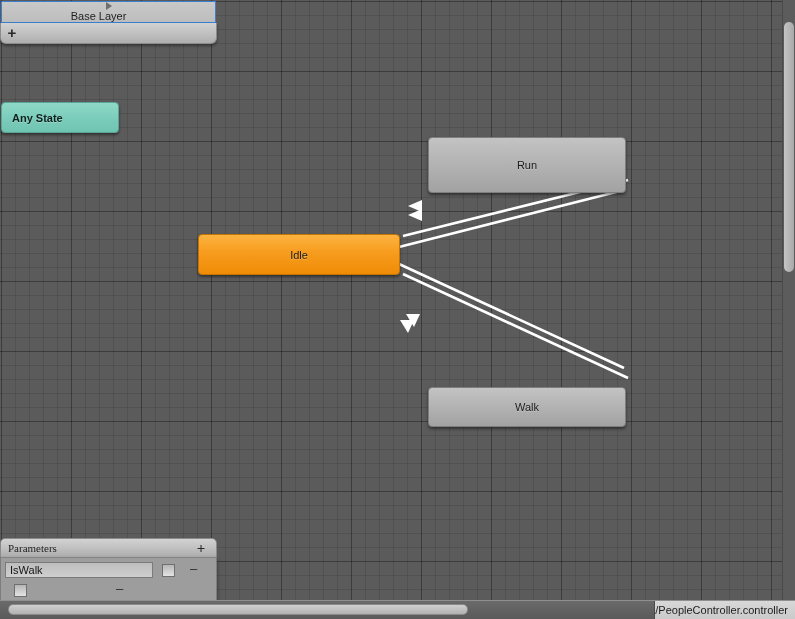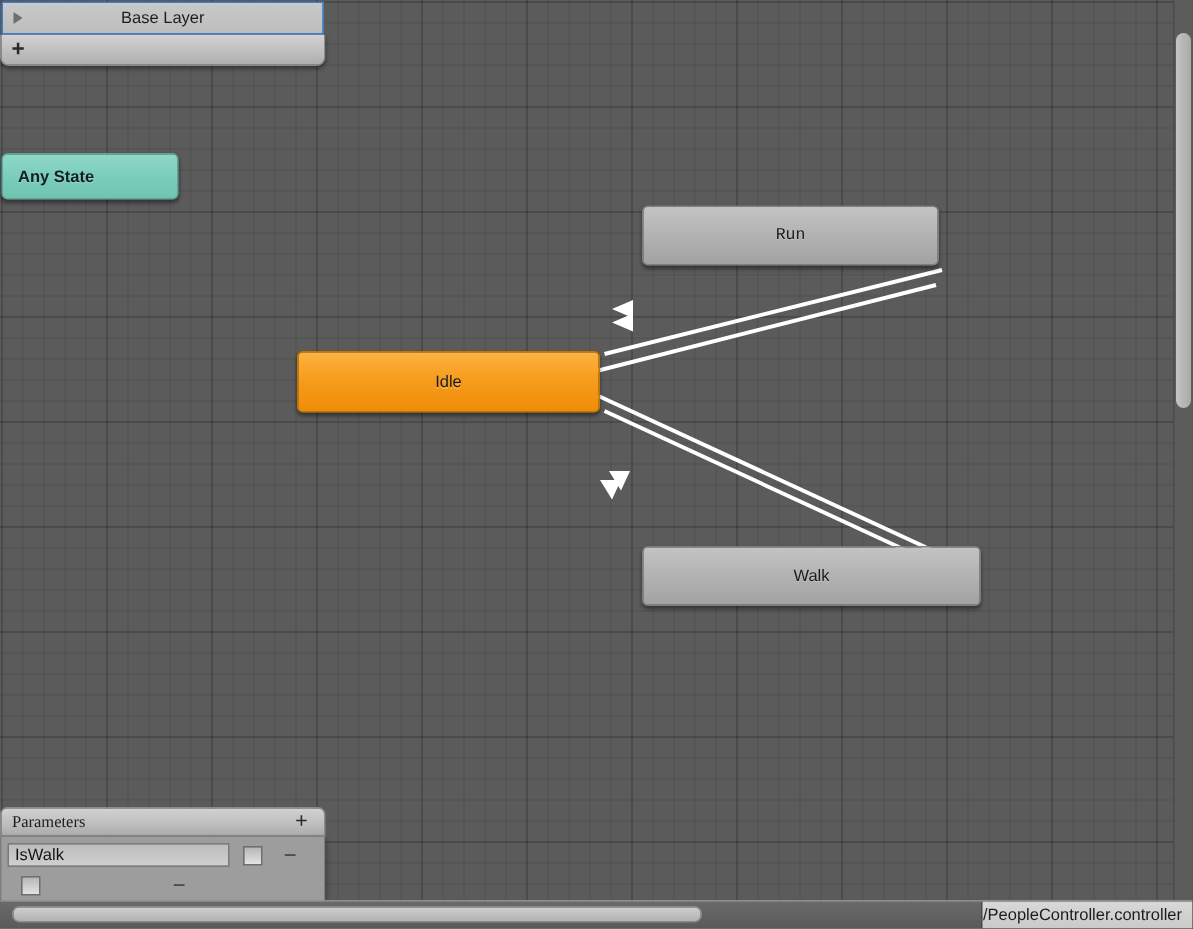--- a/index.html
+++ b/index.html
@@ -96,6 +96,7 @@
     box-sizing: border-box;
     display: flex;
     align-items: center;
+    flex-direction: column;
   }
   #layer-foldout {
     width: 20px;

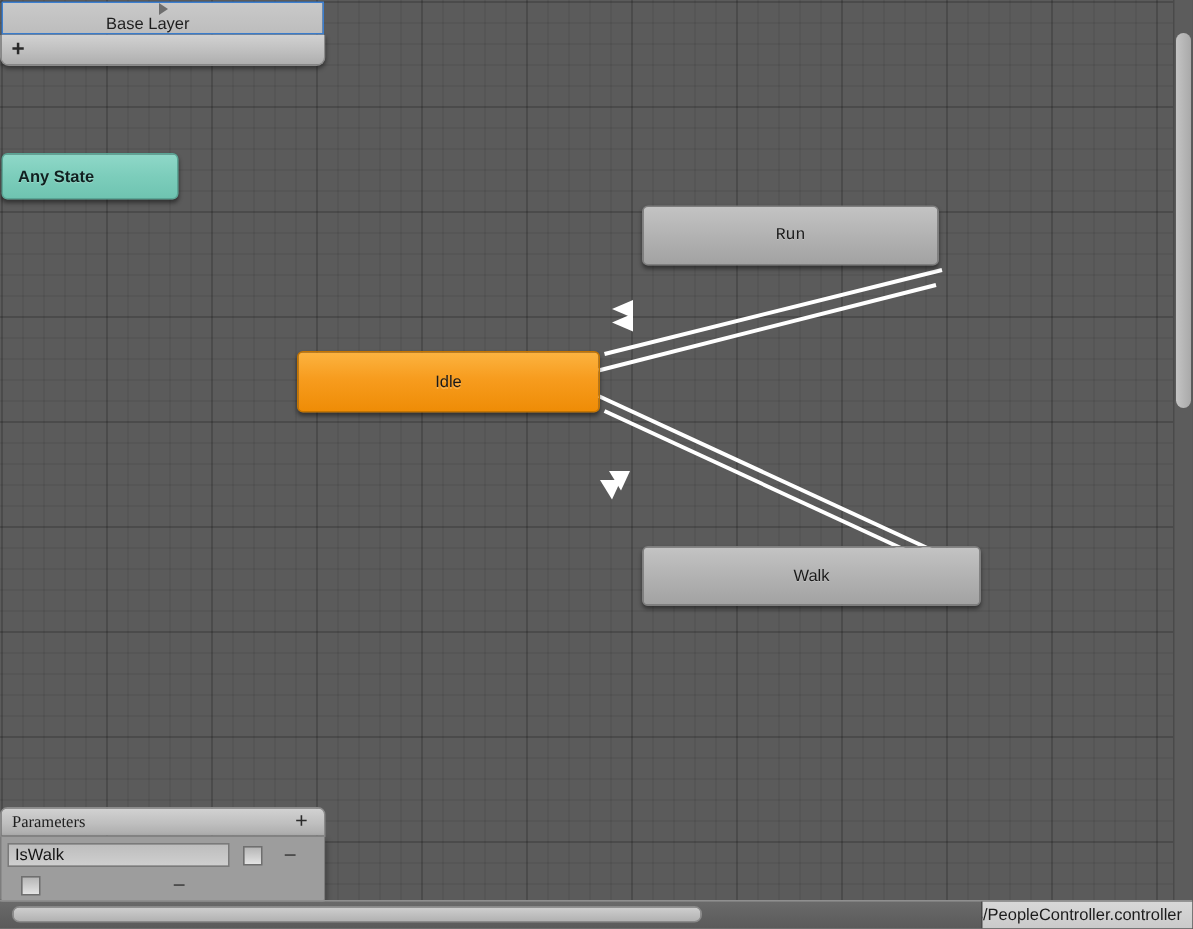--- a/index.html
+++ b/index.html
@@ -310,7 +310,7 @@
       <span>Idle</span>
     </div>
 
-    <div class="node node-state" style="left:428px; top:137px; width:198px; height:40px;font-family:Liberation Mono, monospace;">
+    <div class="node node-state" style="left:428px; top:137px; width:198px; height:56px;">
       <span>Run</span>
     </div>
 

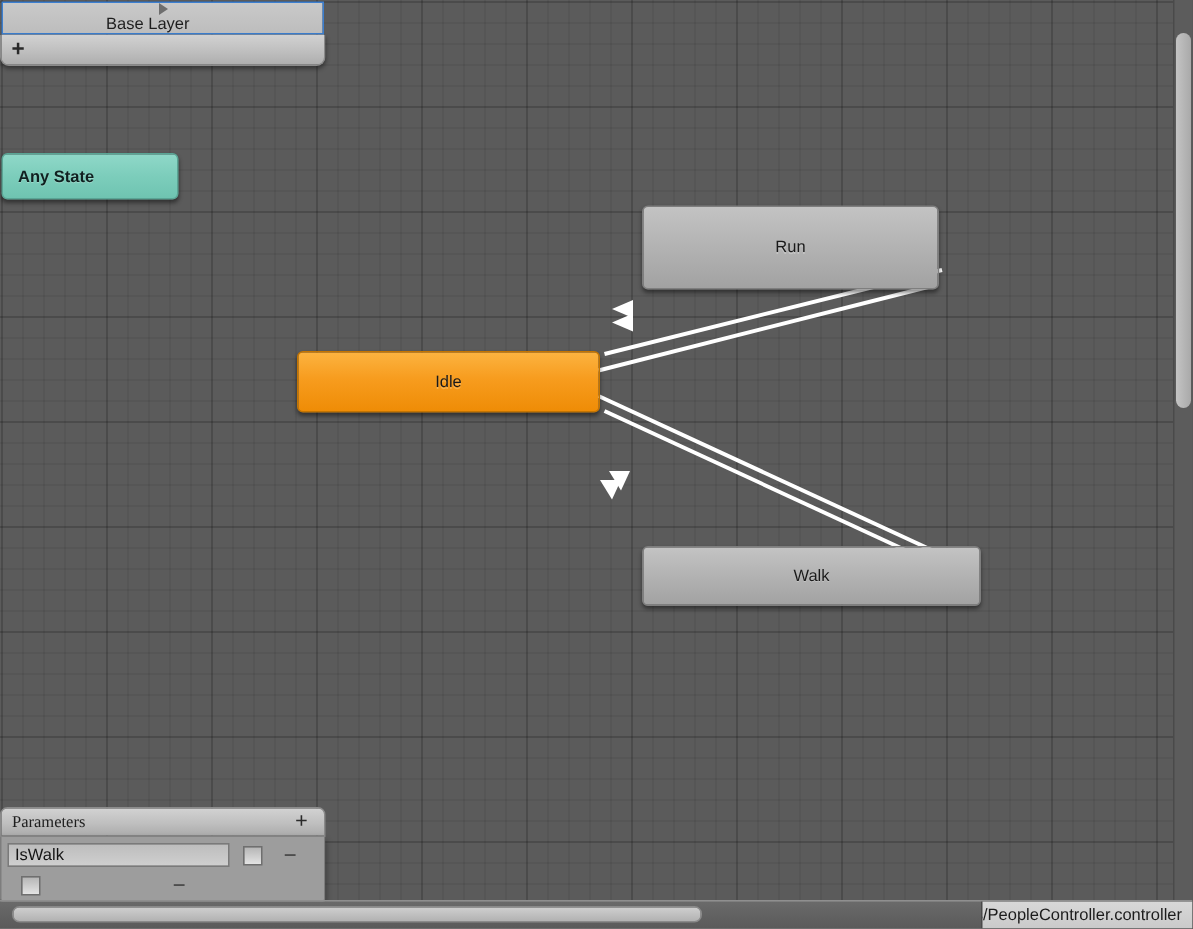--- a/index.html
+++ b/index.html
@@ -314,7 +314,7 @@
       <span>Run</span>
     </div>
 
-    <div class="node node-state" style="left:428px; top:364px; width:226px; height:40px;">
+    <div class="node node-state" style="left:428px; top:387px; width:198px; height:40px;">
       <span>Walk</span>
     </div>
 

